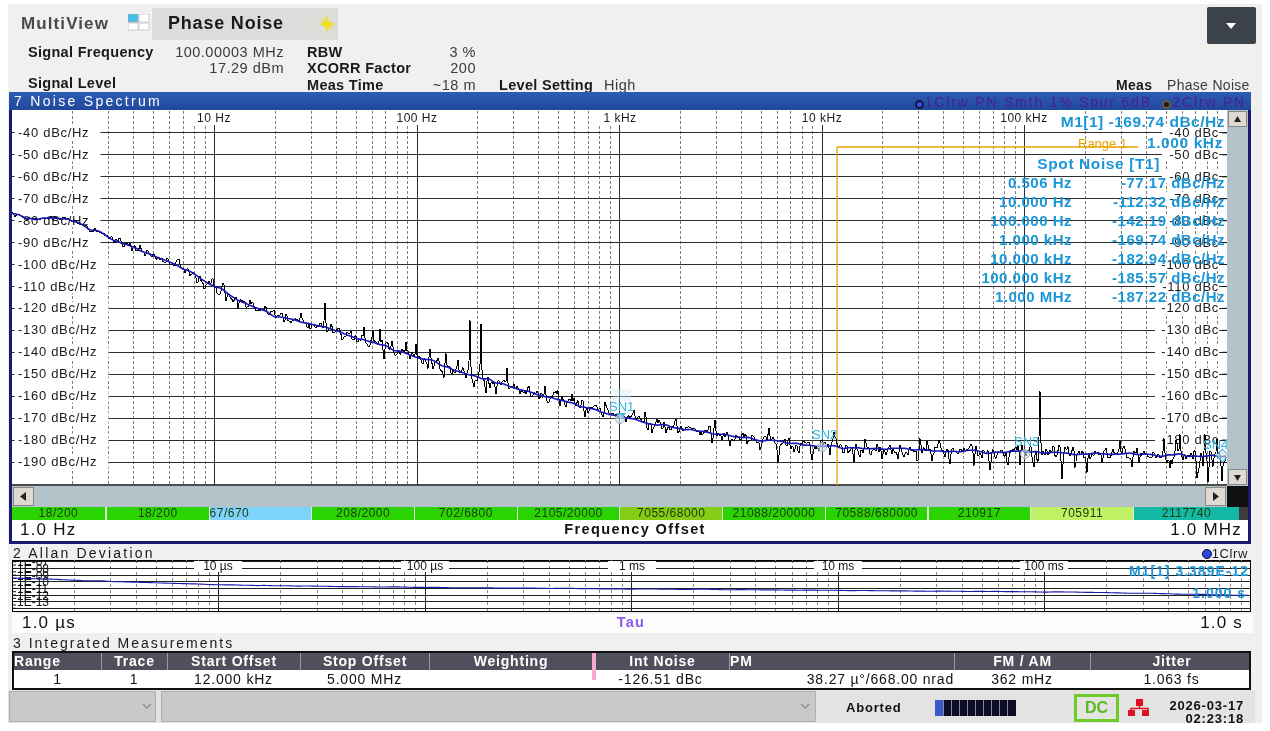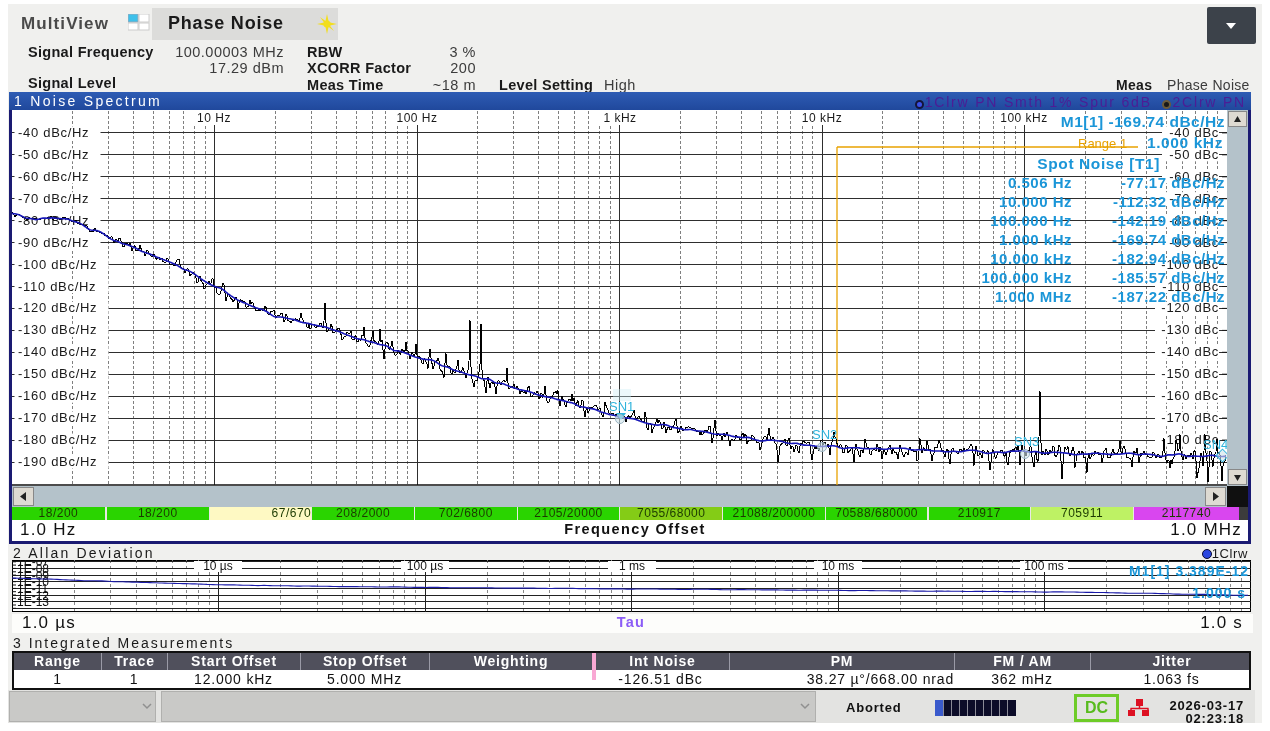--- a/index.html
+++ b/index.html
@@ -48,7 +48,7 @@
 <div class="abs" style="left:1167px;top:77px;font-size:14px;color:#3c3c3c;letter-spacing:0.3px">Phase Noise</div>
 
 <div class="abs" style="left:9px;top:92px;width:1242px;height:18px;background:linear-gradient(#2e5cb4,#20489c)"></div>
-<div class="abs" style="left:14px;top:93px;font-size:14px;letter-spacing:2.3px;color:#fff">1 Noise Spectrum</div>
+<div class="abs" style="left:14px;top:93px;font-size:14px;letter-spacing:2.3px;color:#fff">7 Noise Spectrum</div>
 <div class="abs" style="left:0;top:94px;width:1246px;text-align:right;font-size:14px;letter-spacing:1.8px;color:#4c1d95;white-space:nowrap">
  <span style="display:inline-block;width:9px;height:9px;border-radius:50%;background:#3a50e8;border:2px solid #14143a;vertical-align:-2px;margin-right:1px"></span>1Clrw PN Smth 1% Spur 6dB
  <span style="display:inline-block;width:9px;height:9px;border-radius:50%;background:#181818;border:2px solid #6a5a3a;vertical-align:-2px;margin-left:5px;margin-right:1px"></span>2Clrw PN</div>

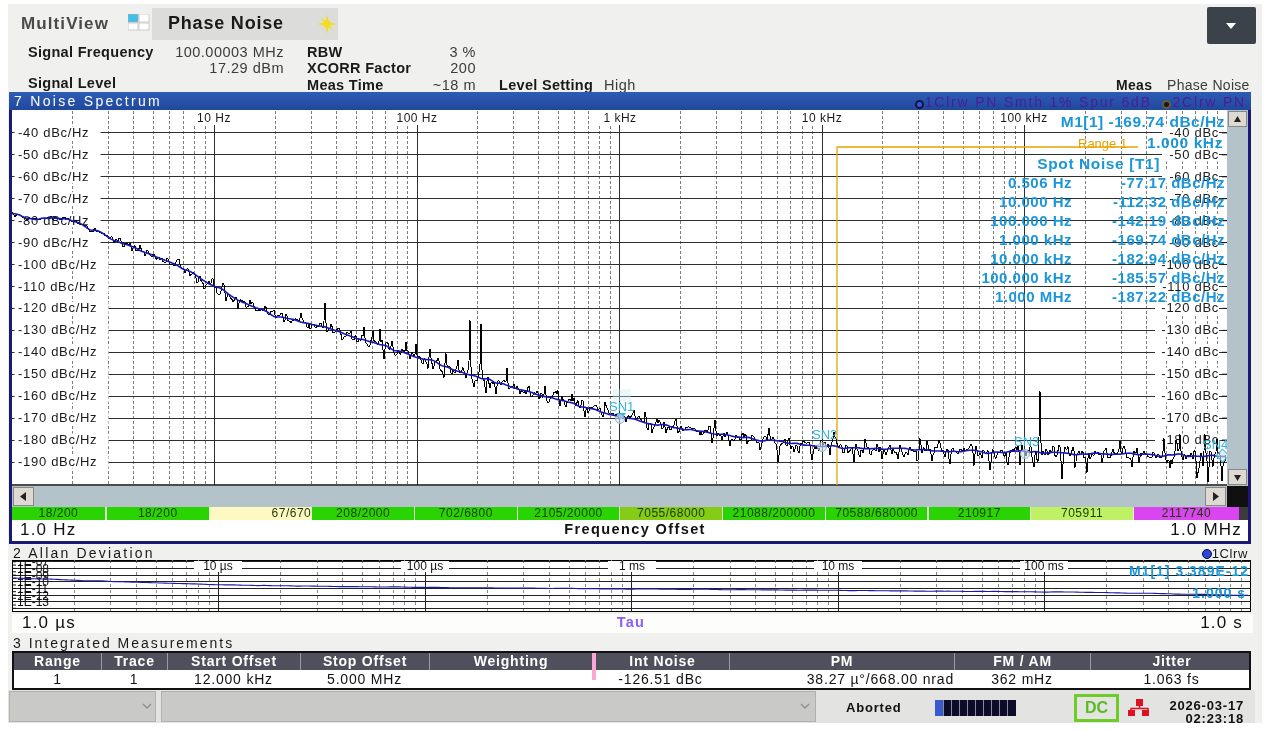--- a/index.html
+++ b/index.html
@@ -266,7 +266,7 @@
 <div class="abs" style="left:12px;top:507px;width:1236px;height:13px;background:#e8e8e4">
     <div style="position:absolute;left:0.0px;top:0;width:92.9px;height:13px;background:#2ad400;color:#1c3a00;font-size:12px;letter-spacing:0.5px;text-align:center;line-height:13px;overflow:hidden">18/200</div>
     <div style="position:absolute;left:94.9px;top:0;width:101.7px;height:13px;background:#2ad400;color:#1c3a00;font-size:12px;letter-spacing:0.5px;text-align:center;line-height:13px;overflow:hidden">18/200</div>
-    <div style="position:absolute;left:197.6px;top:0;width:101.7px;height:14px;background:#fef9c3;color:#1c3a00;font-size:12px;letter-spacing:0.5px;text-align:right;line-height:13px;overflow:hidden">67/670</div>
+    <div style="position:absolute;left:197.6px;top:0;width:101.7px;height:14px;background:#7dd3fc;color:#1c3a00;font-size:12px;letter-spacing:0.5px;text-align:left;line-height:13px;overflow:hidden">67/670</div>
     <div style="position:absolute;left:300.3px;top:0;width:101.7px;height:13px;background:#2ad400;color:#1c3a00;font-size:12px;letter-spacing:0.5px;text-align:center;line-height:13px;overflow:hidden">208/2000</div>
     <div style="position:absolute;left:403.0px;top:0;width:101.7px;height:13px;background:#2ad400;color:#1c3a00;font-size:12px;letter-spacing:0.5px;text-align:center;line-height:13px;overflow:hidden">702/6800</div>
     <div style="position:absolute;left:505.7px;top:0;width:101.7px;height:13px;background:#2ad400;color:#1c3a00;font-size:12px;letter-spacing:0.5px;text-align:center;line-height:13px;overflow:hidden">2105/20000</div>

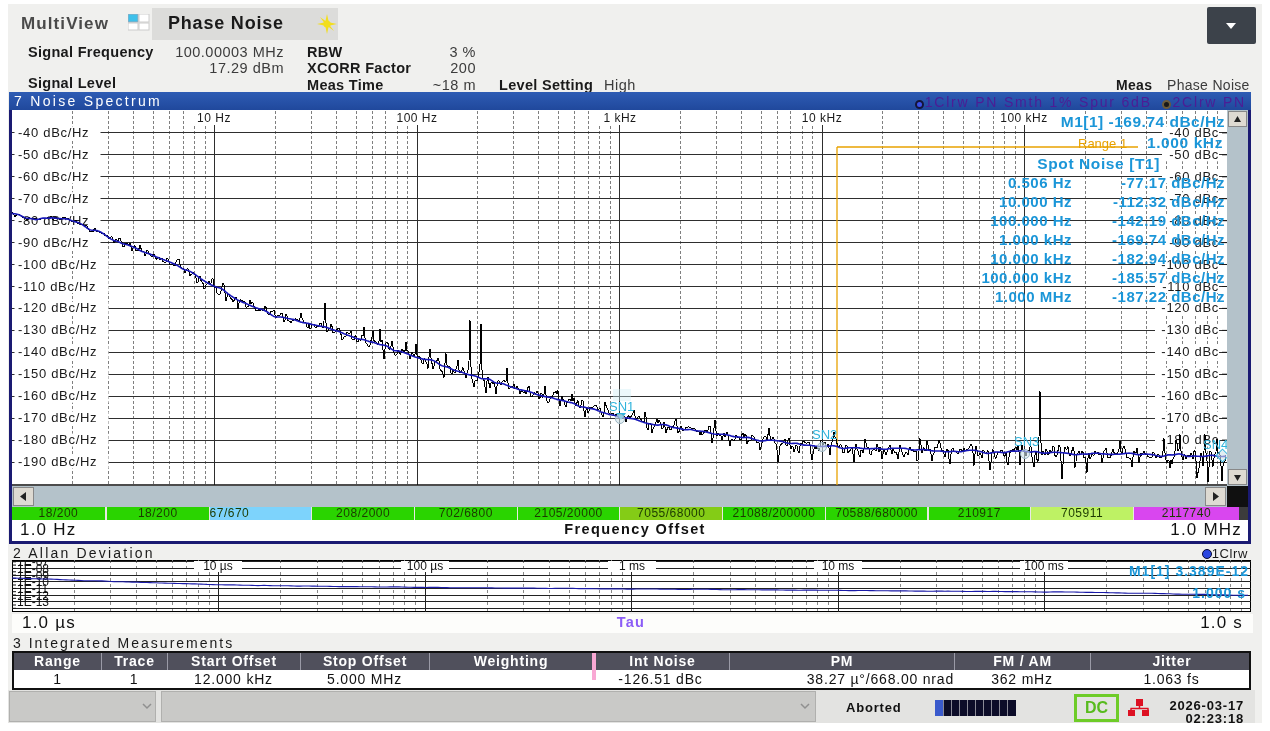--- a/index.html
+++ b/index.html
@@ -275,7 +275,7 @@
     <div style="position:absolute;left:813.8px;top:0;width:101.7px;height:13px;background:#2ad400;color:#1c3a00;font-size:12px;letter-spacing:0.5px;text-align:center;line-height:13px;overflow:hidden">70588/680000</div>
     <div style="position:absolute;left:916.5px;top:0;width:101.7px;height:13px;background:#2ad400;color:#1c3a00;font-size:12px;letter-spacing:0.5px;text-align:center;line-height:13px;overflow:hidden">210917</div>
     <div style="position:absolute;left:1019.2px;top:0;width:101.7px;height:13px;background:#bef264;color:#1c3a00;font-size:12px;letter-spacing:0.5px;text-align:center;line-height:13px;overflow:hidden">705911</div>
-    <div style="position:absolute;left:1121.9px;top:0;width:105.1px;height:13px;background:#d946ef;color:#1c3a00;font-size:12px;letter-spacing:0.5px;text-align:center;line-height:13px;overflow:hidden">2117740</div>
+    <div style="position:absolute;left:1121.9px;top:0;width:105.1px;height:13px;background:#14b8a6;color:#1c3a00;font-size:12px;letter-spacing:0.5px;text-align:center;line-height:13px;overflow:hidden">2117740</div>
 <div style="position:absolute;left:1227px;top:0;width:9px;height:13px;background:#3c3c3c"></div>
   </div>
 

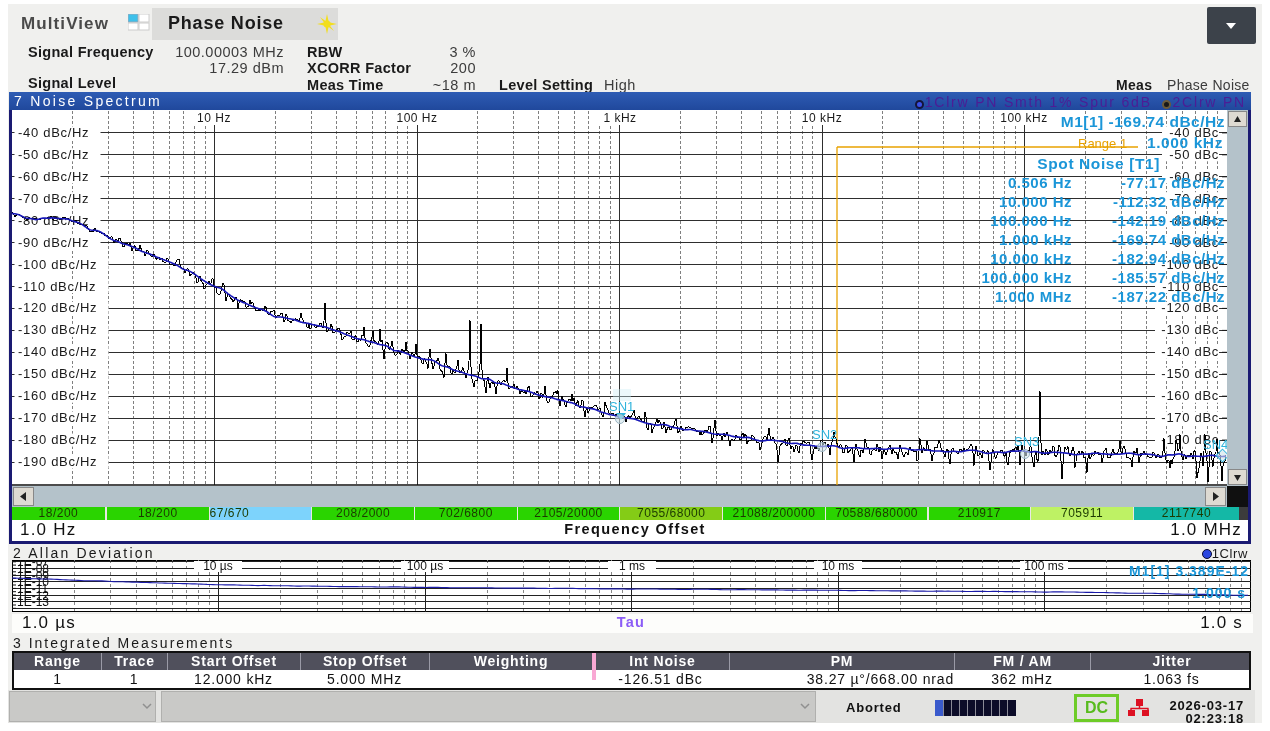--- a/index.html
+++ b/index.html
@@ -413,7 +413,7 @@
 <div class="abs" style="left:13px;top:635px;font-size:14px;letter-spacing:2px;color:#1a1a1a">3 Integrated Measurements</div>
 <div class="abs" style="left:12px;top:651px;width:1239px;height:39px;border:2px solid #111;background:#fff">
  <div style="position:absolute;left:0;top:0;width:1235px;height:17px;background:#50505c;color:#fff;font-size:14px;font-weight:bold;letter-spacing:0.8px">
-      <div style="position:absolute;left:0px;top:0;width:87px;height:24px;box-sizing:border-box;text-align:center;line-height:17px;">Range</div>
+      <div style="position:absolute;left:0px;top:0;width:87px;height:24px;box-sizing:border-box;text-align:left;line-height:17px;">Range</div>
       <div style="position:absolute;left:87px;top:0;width:66px;height:17px;border-left:1px solid #9a9aa6;box-sizing:border-box;text-align:center;line-height:17px;">Trace</div>
       <div style="position:absolute;left:153px;top:0;width:133px;height:17px;border-left:1px solid #9a9aa6;box-sizing:border-box;text-align:center;line-height:17px;">Start Offset</div>
       <div style="position:absolute;left:286px;top:0;width:129px;height:17px;border-left:1px solid #9a9aa6;box-sizing:border-box;text-align:center;line-height:17px;">Stop Offset</div>

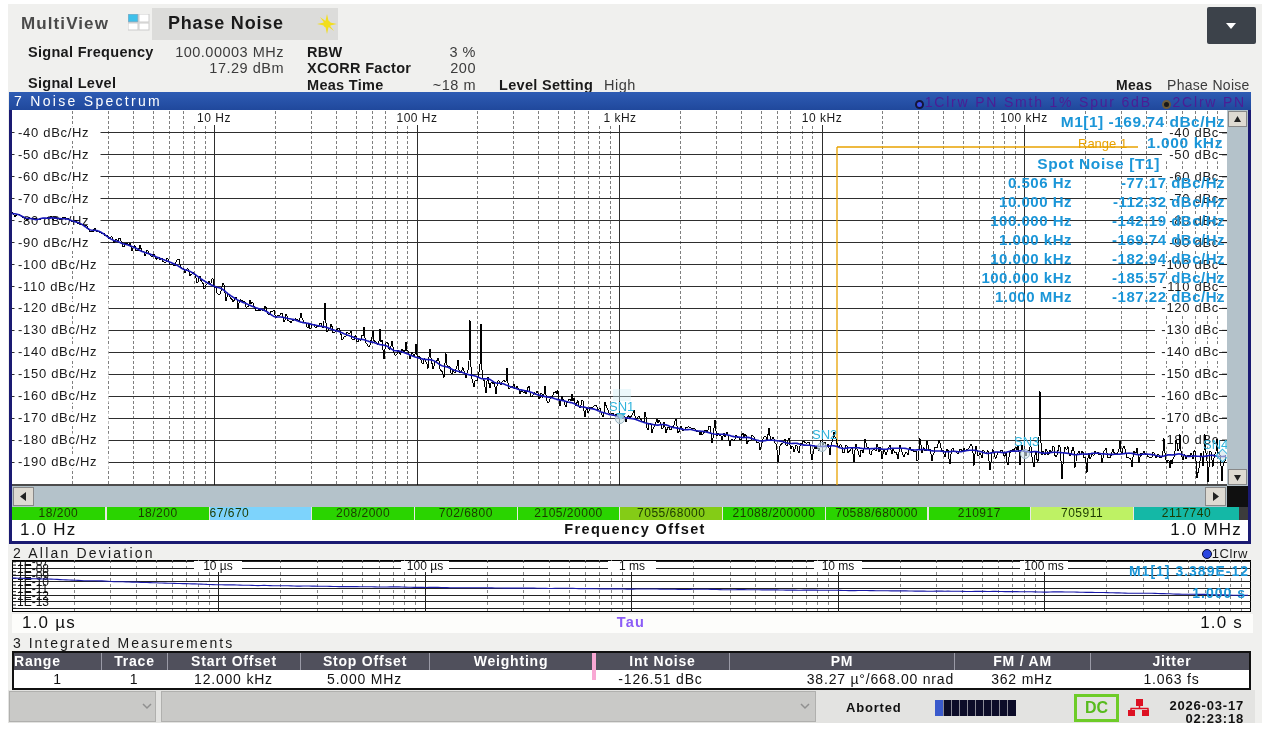--- a/index.html
+++ b/index.html
@@ -419,7 +419,7 @@
       <div style="position:absolute;left:286px;top:0;width:129px;height:17px;border-left:1px solid #9a9aa6;box-sizing:border-box;text-align:center;line-height:17px;">Stop Offset</div>
       <div style="position:absolute;left:415px;top:0;width:163px;height:17px;border-left:1px solid #9a9aa6;box-sizing:border-box;text-align:center;line-height:17px;">Weighting</div>
       <div style="position:absolute;left:578px;top:0;width:137px;height:27px;border-left:4px solid #f9a8d4;box-sizing:border-box;text-align:center;line-height:17px;">Int Noise</div>
-      <div style="position:absolute;left:715px;top:0;width:225px;height:17px;border-left:1px solid #9a9aa6;box-sizing:border-box;text-align:center;line-height:17px;">PM</div>
+      <div style="position:absolute;left:715px;top:0;width:225px;height:17px;border-left:1px solid #9a9aa6;box-sizing:border-box;text-align:left;line-height:17px;">PM</div>
       <div style="position:absolute;left:940px;top:0;width:136px;height:17px;border-left:1px solid #9a9aa6;box-sizing:border-box;text-align:center;line-height:17px;">FM / AM</div>
       <div style="position:absolute;left:1076px;top:0;width:163px;height:17px;border-left:1px solid #9a9aa6;box-sizing:border-box;text-align:center;line-height:17px;">Jitter</div>
     </div>

